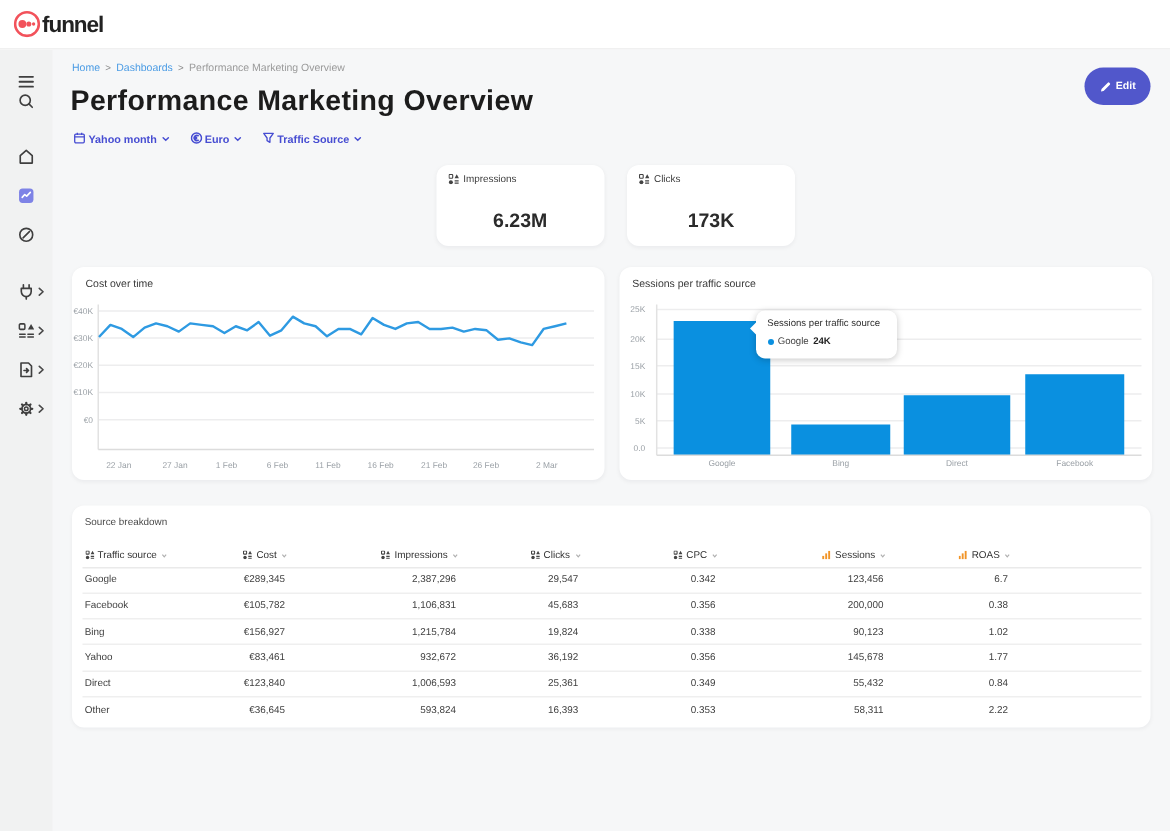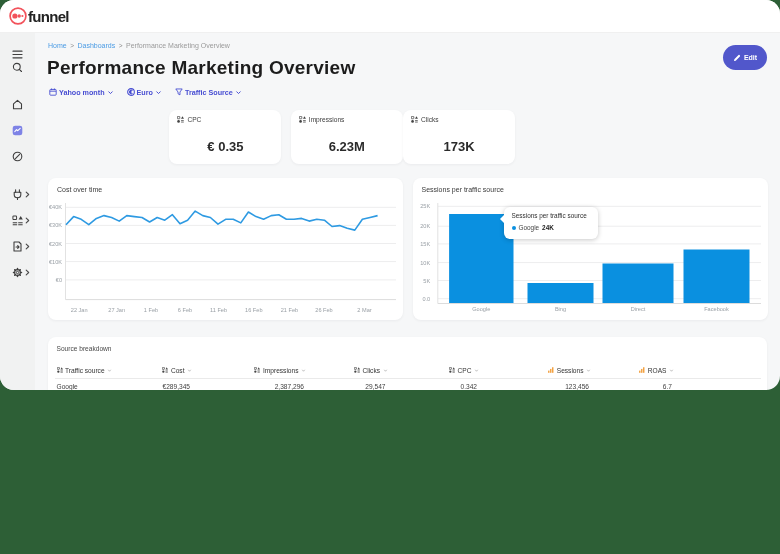--- a/index.html
+++ b/index.html
@@ -4,7 +4,7 @@
 <style>
   * { margin:0; padding:0; box-sizing:border-box; }
   html,body { width:780px; height:554px; background:#2d5f36; font-family:"Liberation Sans", sans-serif; }
-  .app { position:relative; width:780px; height:390px; border-radius:14px; overflow:hidden; background:#f6f7f8; }
+  .app { position:relative; width:780px; height:554px; border-radius:0; overflow:hidden; background:#f6f7f8; }
   .topbar { position:absolute; left:0; top:0; width:780px; height:33px; background:#fff; border-bottom:1px solid #f0f0f0; z-index:5; }
   .logo { position:absolute; left:9px; top:7px; }
   .logotext { position:absolute; left:28px; top:7.5px; font-size:15px; font-weight:600; color:#222; letter-spacing:-0.7px; }

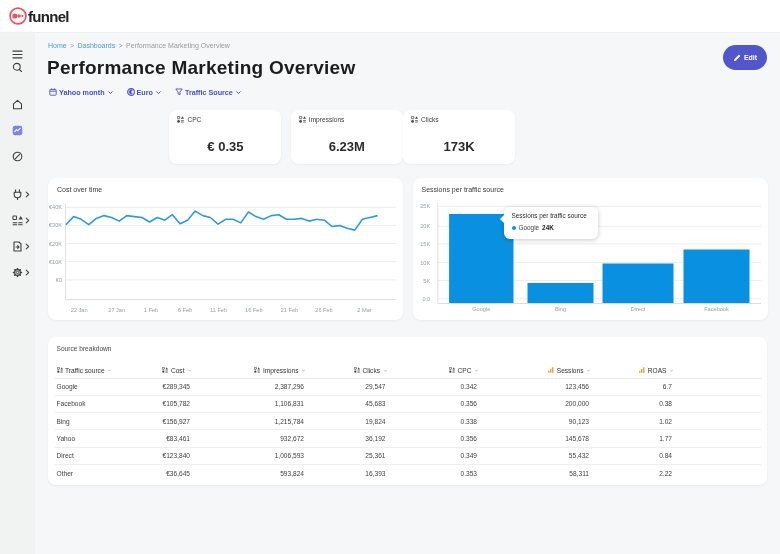--- a/index.html
+++ b/index.html
@@ -152,18 +152,6 @@
     </div>
   </div>
 
-  <div class="card kpi" style="left:169.4px">
-    <div class="lab">
-        <svg width="7" height="7" viewBox="0 0 12 12">
-          <rect x="0.6" y="0.6" width="4.2" height="4.2" rx="0.9" fill="none" stroke="#444" stroke-width="1.3"></rect>
-          <path d="M9.4 0.4L6.9 4.9h5z" fill="#444"></path>
-          <circle cx="2.7" cy="9.3" r="2.3" fill="#444"></circle>
-          <path d="M7 7.8h4.6M7 10.4h4.6" stroke="#444" stroke-width="1.3"></path>
-        </svg>
-        <span>CPC</span>
-      </div>
-    <div class="val">€ 0.35</div>
-  </div>
   <div class="card kpi" style="left:290.8px">
     <div class="lab">
         <svg width="7" height="7" viewBox="0 0 12 12">

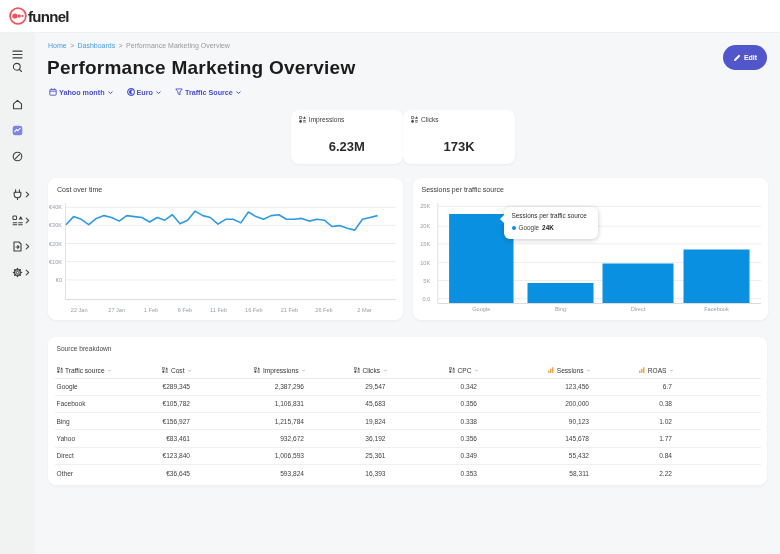--- a/index.html
+++ b/index.html
@@ -164,7 +164,7 @@
       </div>
     <div class="val">6.23M</div>
   </div>
-  <div class="card kpi" style="left:403px">
+  <div class="card kpi" style="left:418px">
     <div class="lab">
         <svg width="7" height="7" viewBox="0 0 12 12">
           <rect x="0.6" y="0.6" width="4.2" height="4.2" rx="0.9" fill="none" stroke="#444" stroke-width="1.3"></rect>

